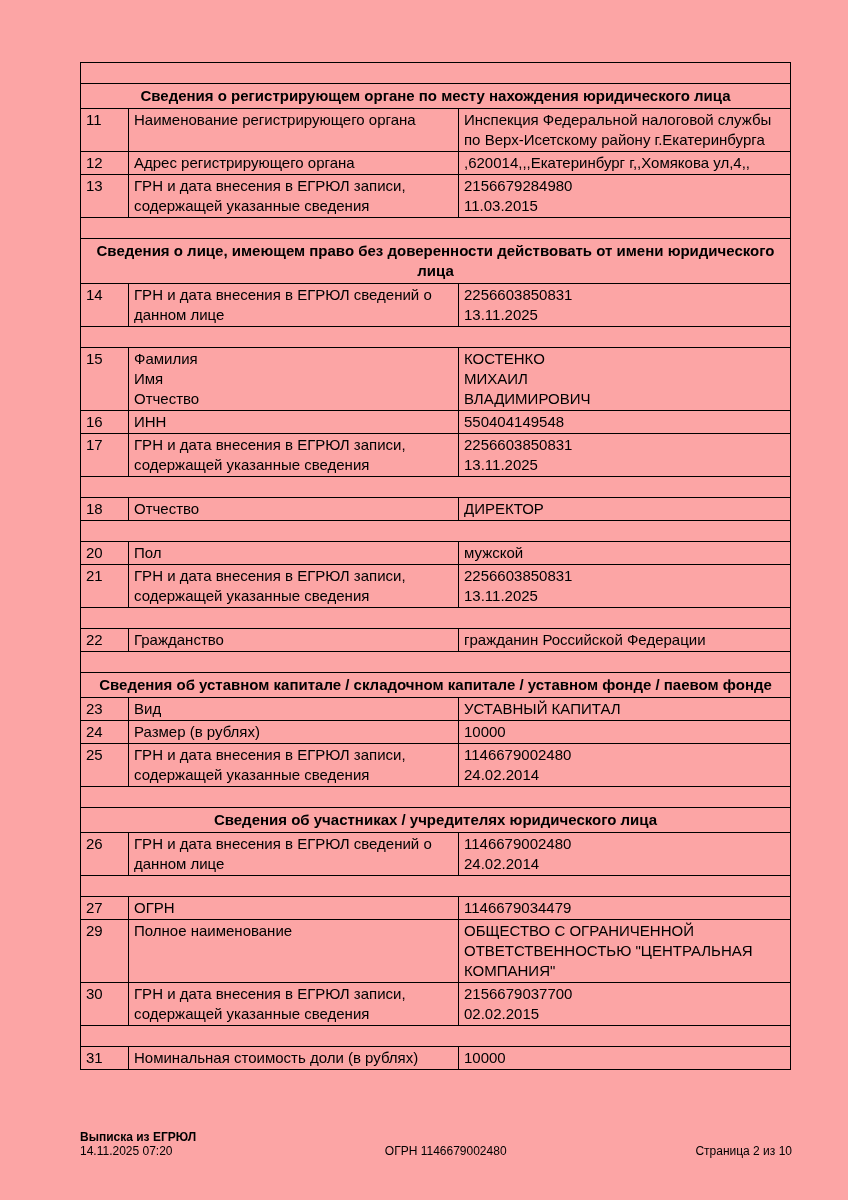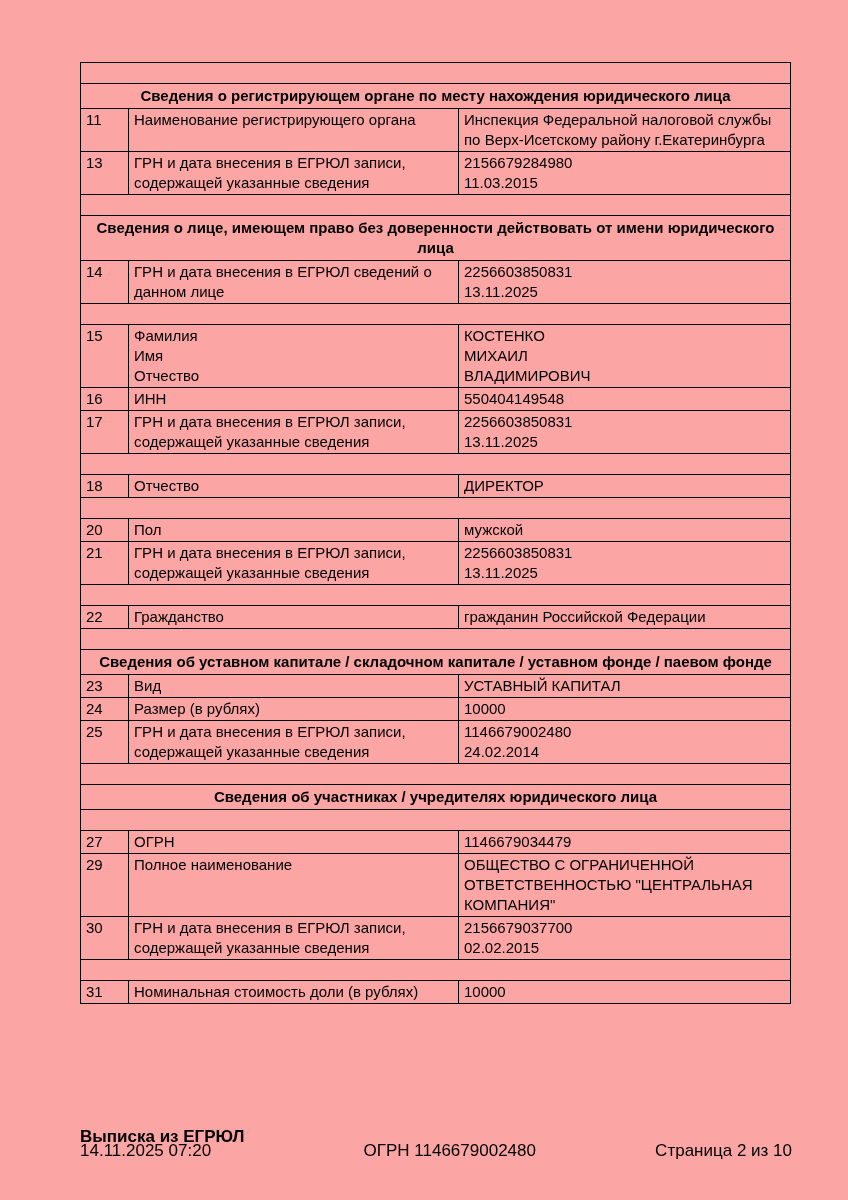--- a/index.html
+++ b/index.html
@@ -92,6 +92,15 @@
           </td>
         </tr>
         <tr class="data">
+          <td class="num">12</td>
+          <td class="label">
+            <div>Адрес регистрирующего органа</div>
+          </td>
+          <td class="value">
+            <div>,620014,,,Екатеринбург г,,Хомякова ул,4,,</div>
+          </td>
+        </tr>
+        <tr class="data">
           <td class="num">13</td>
           <td class="label">
             <div>ГРН и дата внесения в ЕГРЮЛ записи,</div>

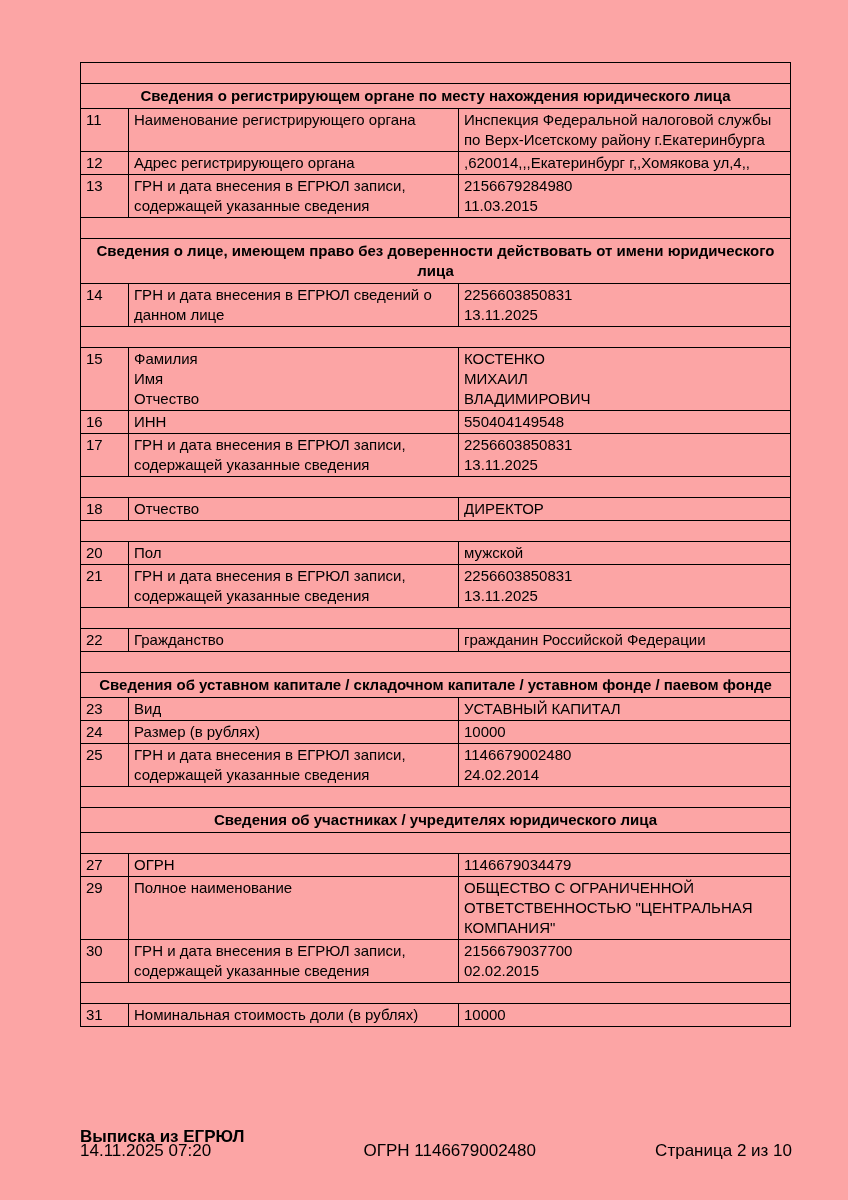--- a/index.html
+++ b/index.html
@@ -259,6 +259,17 @@
             <div>Сведения об участниках / учредителях юридического лица</div>
           </td>
         </tr>
+        <tr class="data">
+          <td class="num">26</td>
+          <td class="label">
+            <div>ГРН и дата внесения в ЕГРЮЛ сведений о</div>
+            <div>данном лице</div>
+          </td>
+          <td class="value">
+            <div>1146679002480</div>
+            <div>24.02.2014</div>
+          </td>
+        </tr>
         <tr class="spacer">
           <td colspan="3"></td>
         </tr>

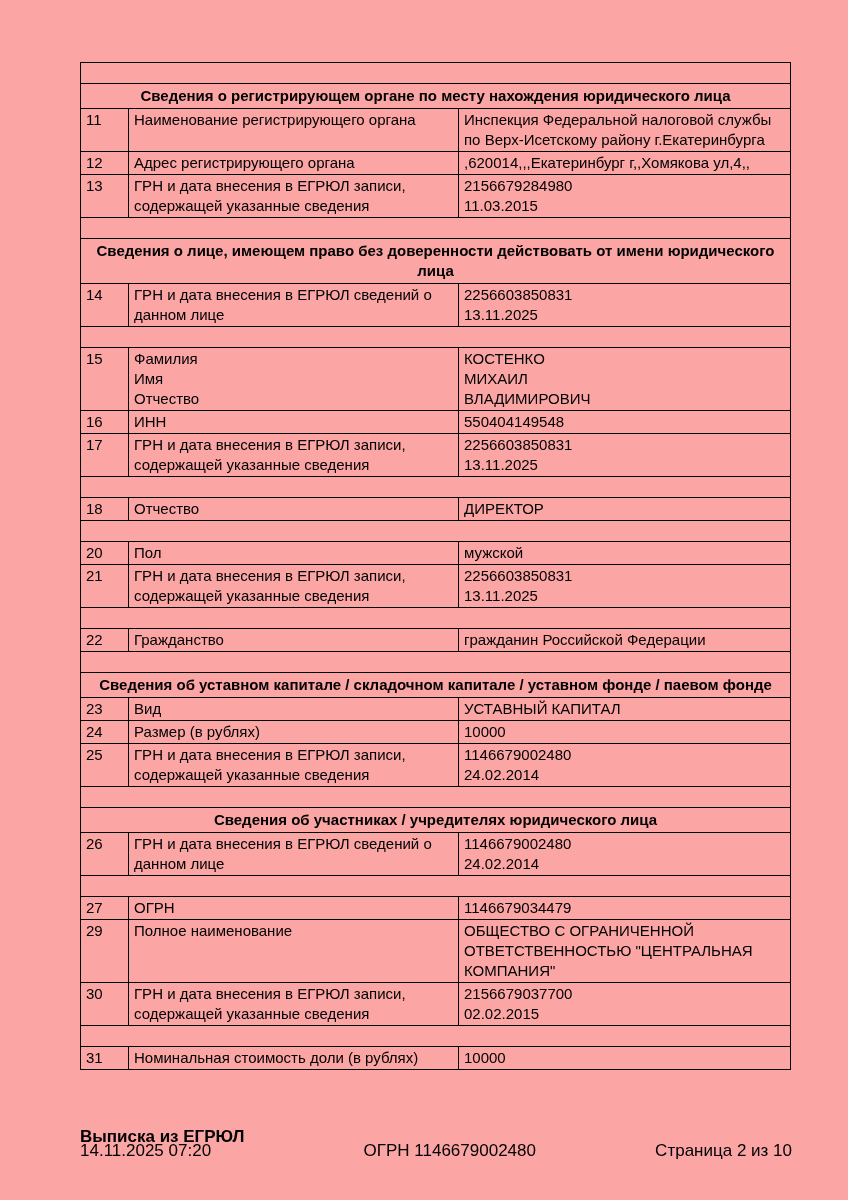--- a/index.html
+++ b/index.html
@@ -56,7 +56,7 @@
     display: flex;
     justify-content: space-between;
     align-items: flex-end;
-    font-size: 17px;
+    font-size: 12px;
     line-height: 14px;
   }
   .footer .bold { font-weight: bold; }

